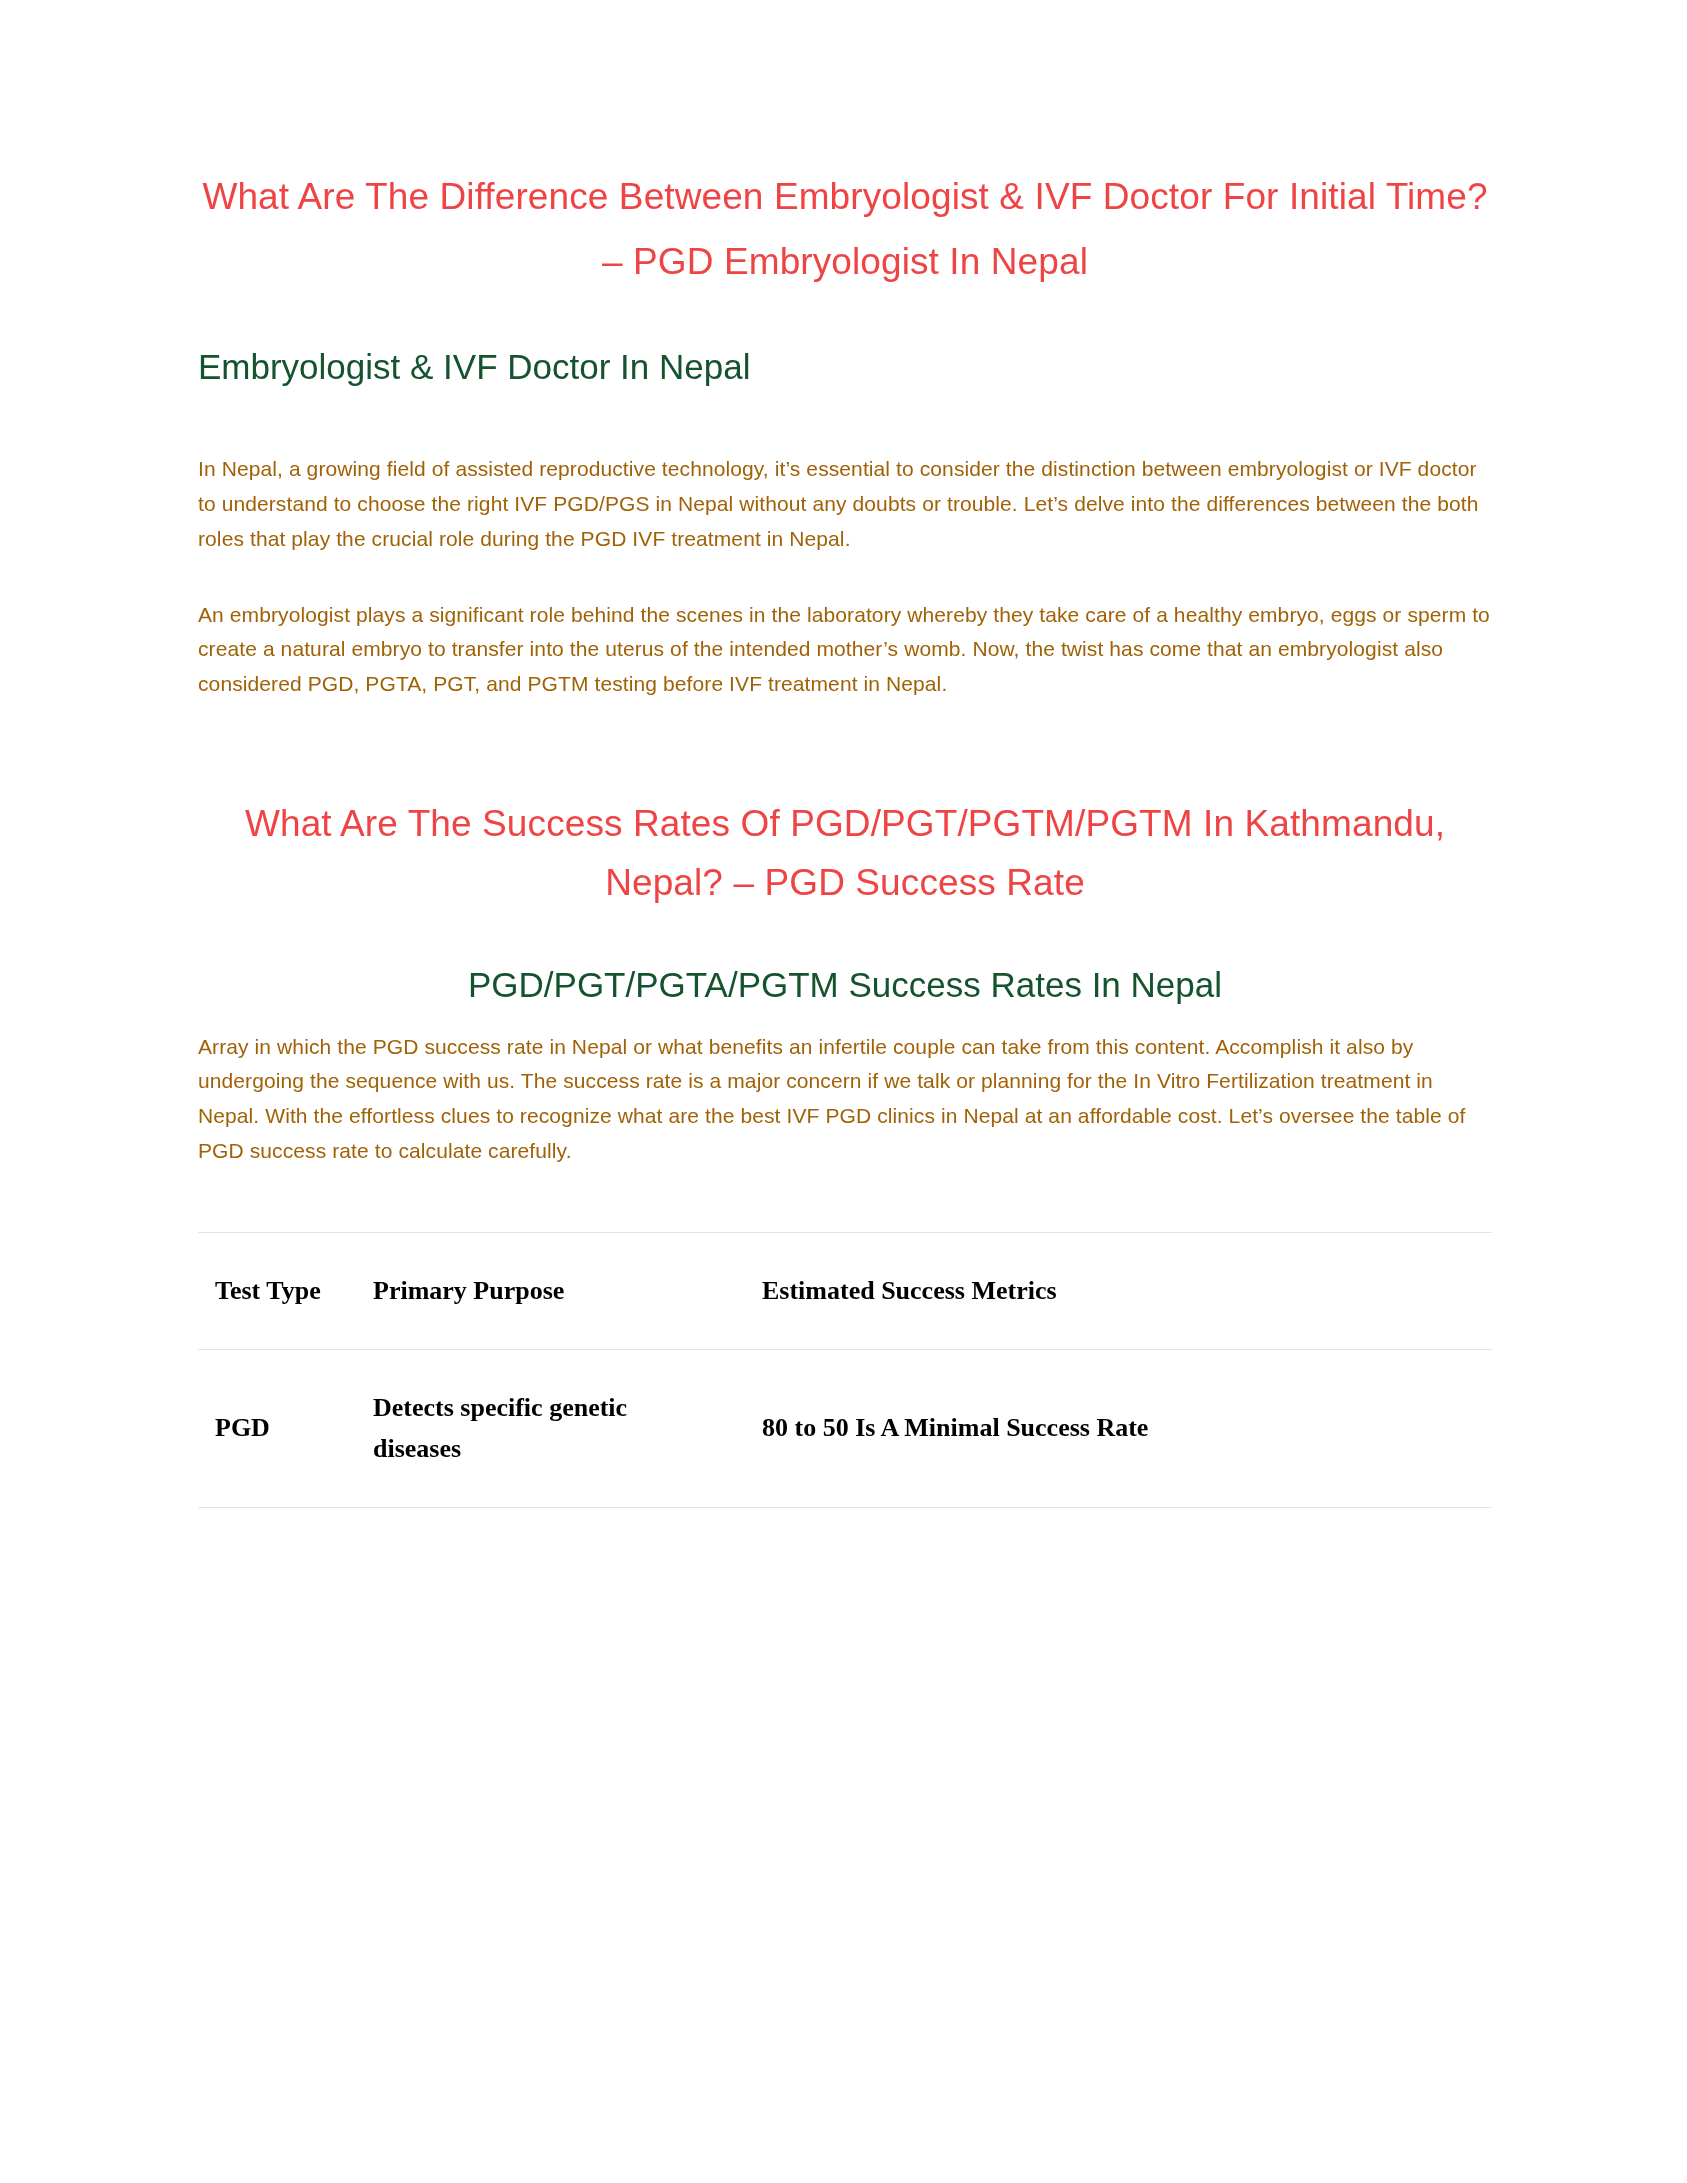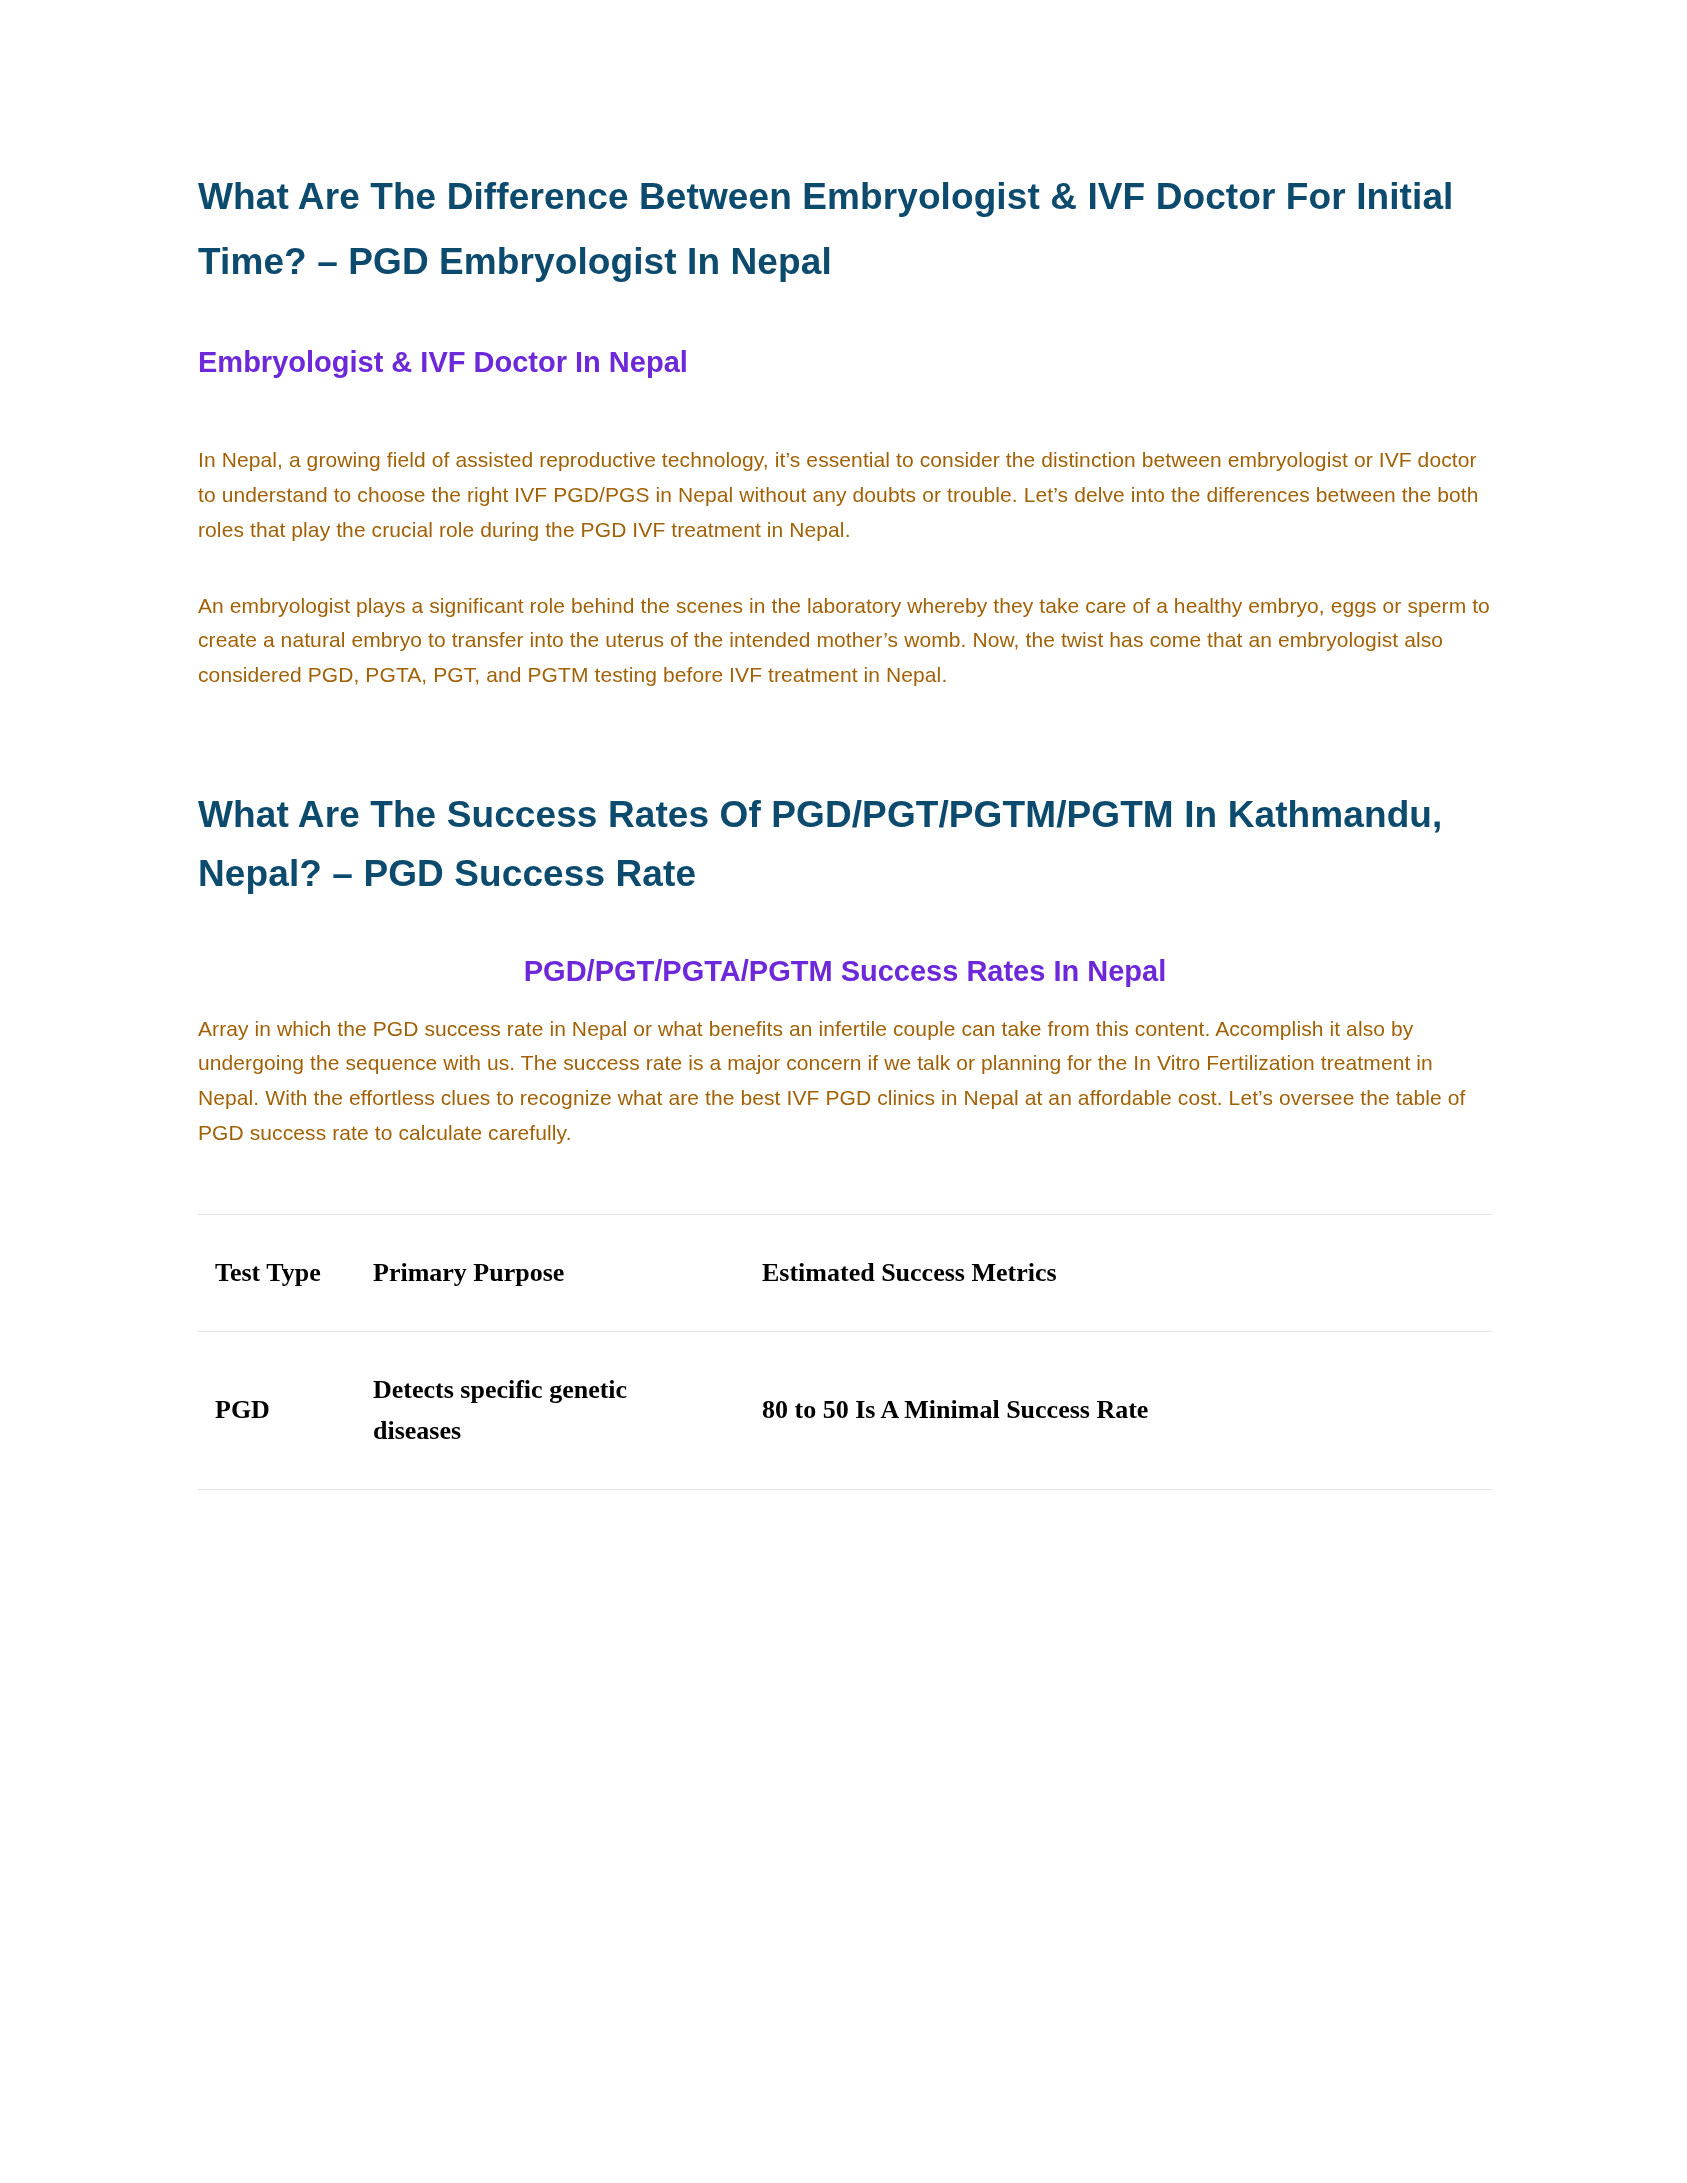--- a/index.html
+++ b/index.html
@@ -24,10 +24,11 @@
 
   .main-heading {
     font-size: 37px;
-    font-weight: 700;
+    font-weight: 400;
     line-height: 1.75;
-    color: #0c4a6e;
+    color: #ef4444;
     letter-spacing: 0.1px;
+    text-align: center;
   }
 
   .heading-1 {

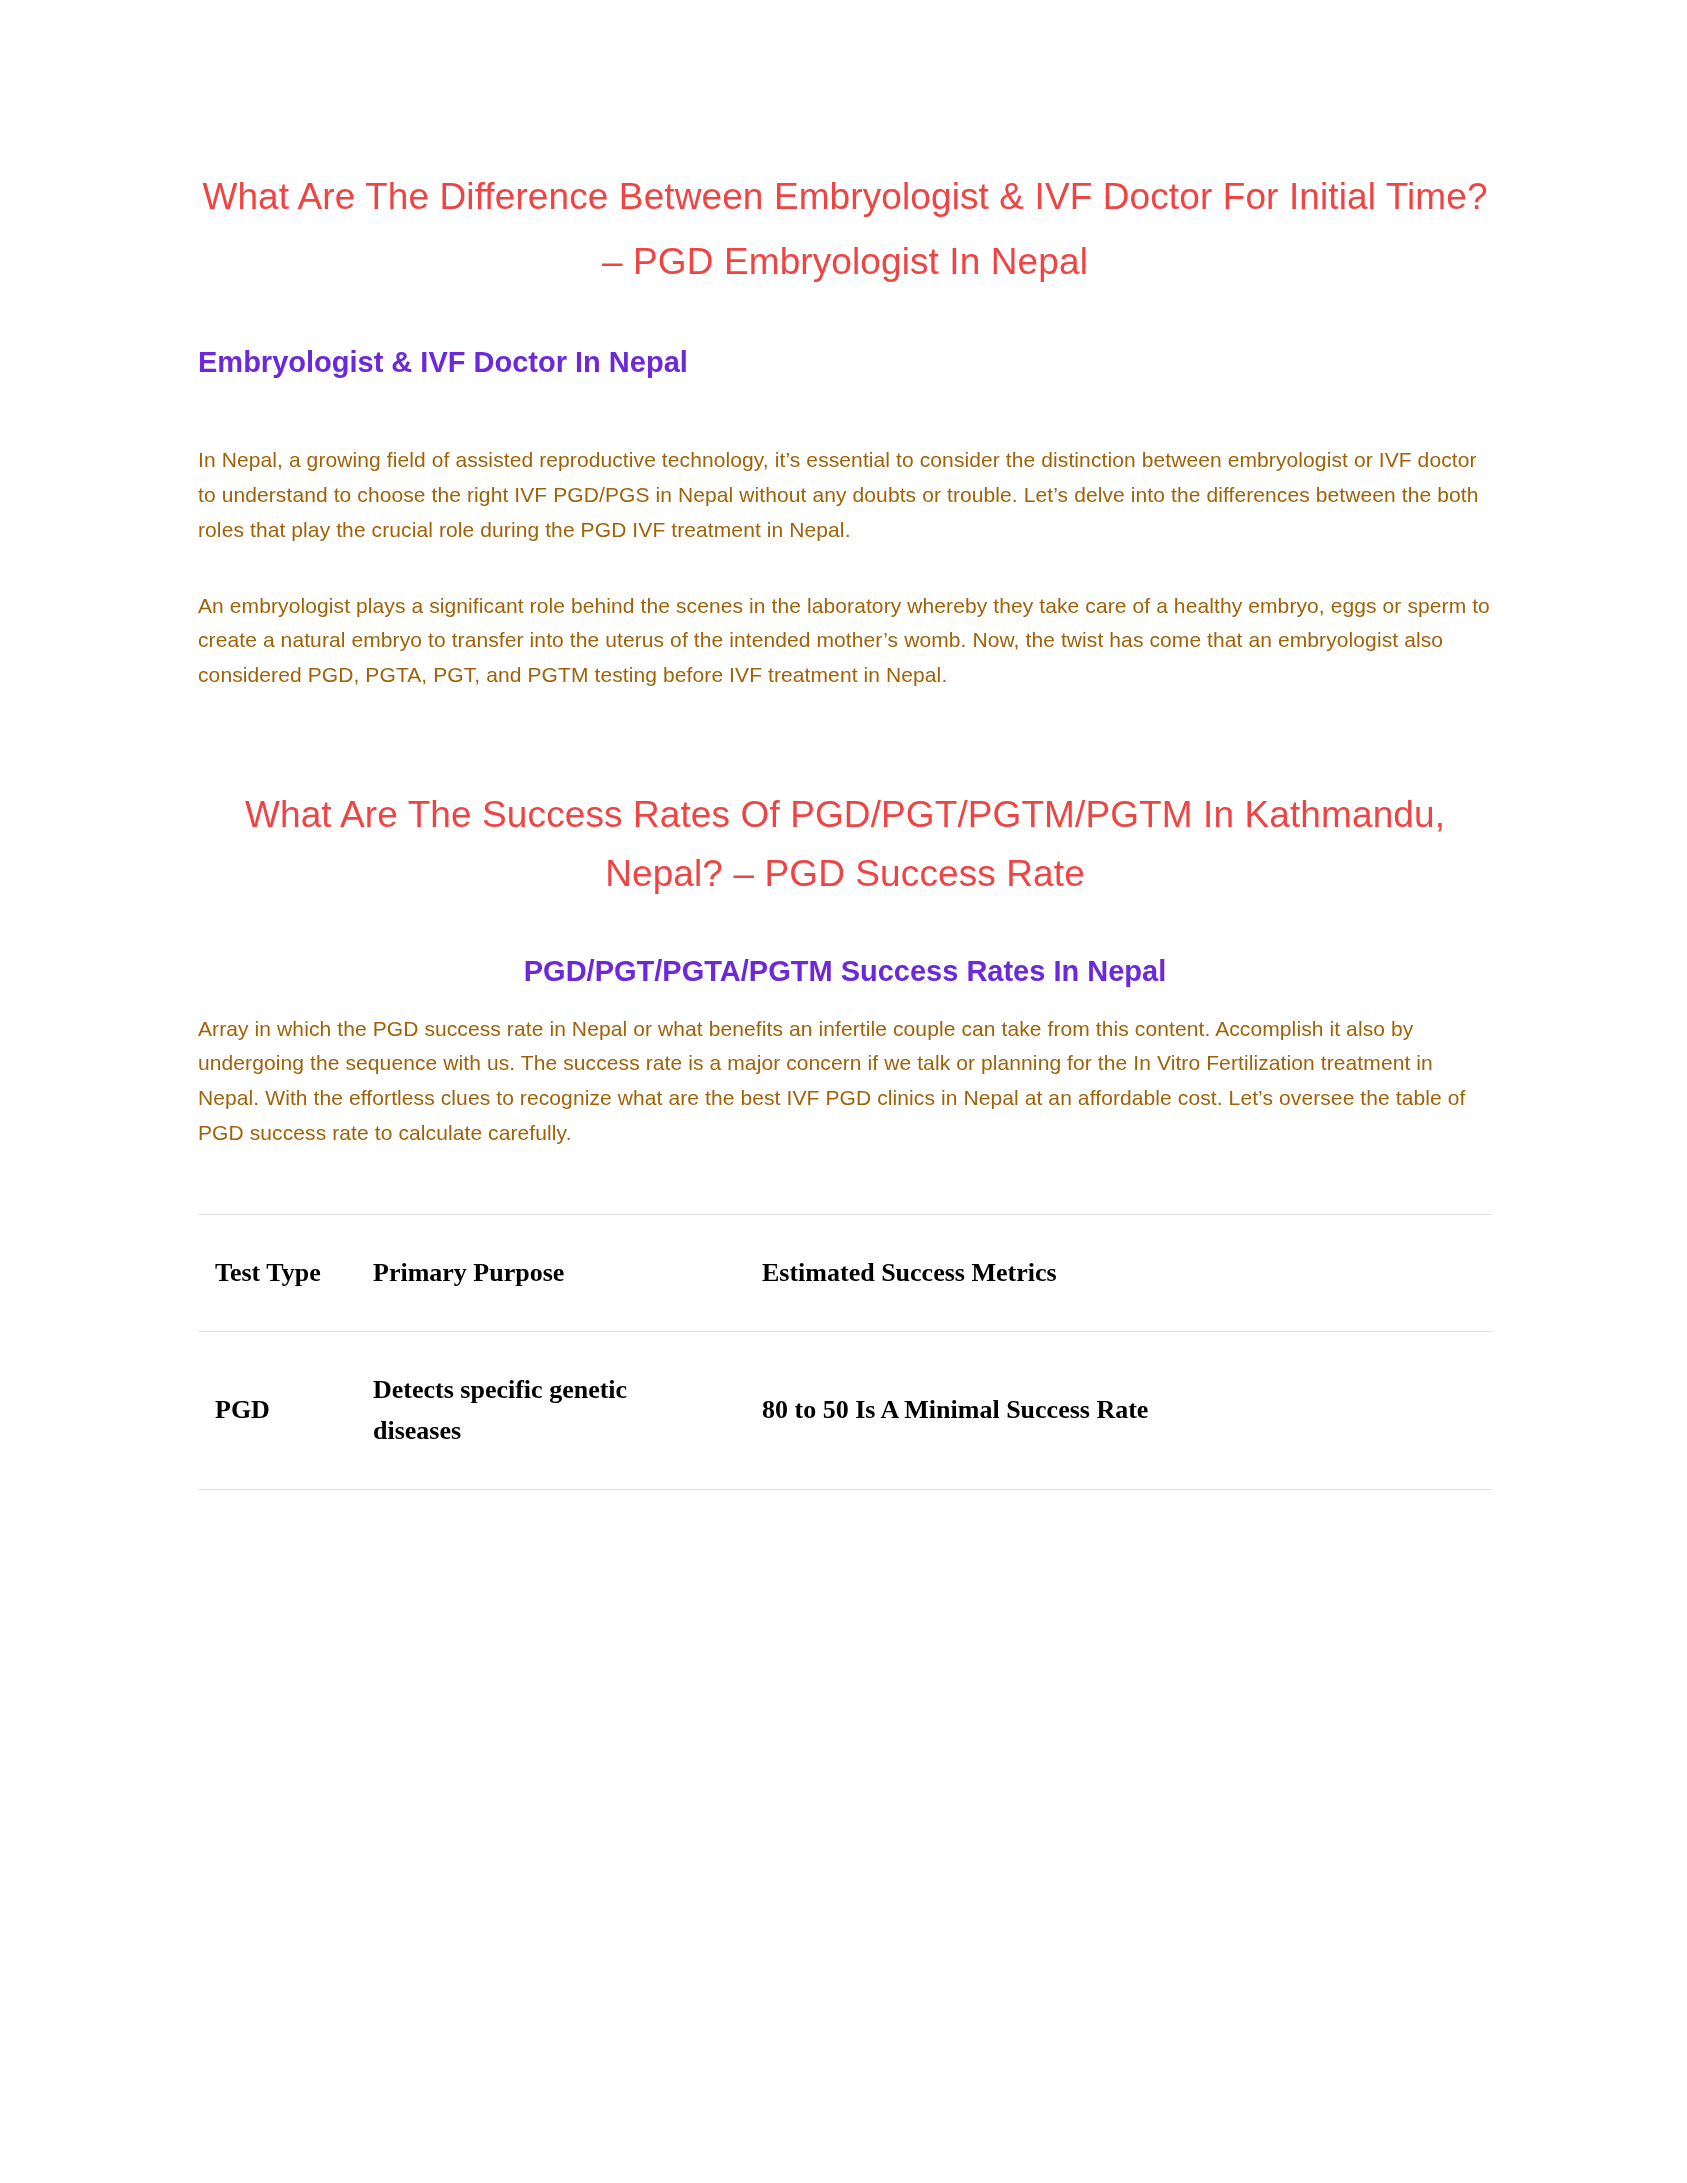--- a/index.html
+++ b/index.html
@@ -43,9 +43,9 @@
   }
 
   .sub-heading {
-    font-size: 29px;
-    font-weight: 700;
-    color: #6d28d9;
+    font-size: 35px;
+    font-weight: 400;
+    color: #14532d;
     line-height: 1.5;
   }
 

